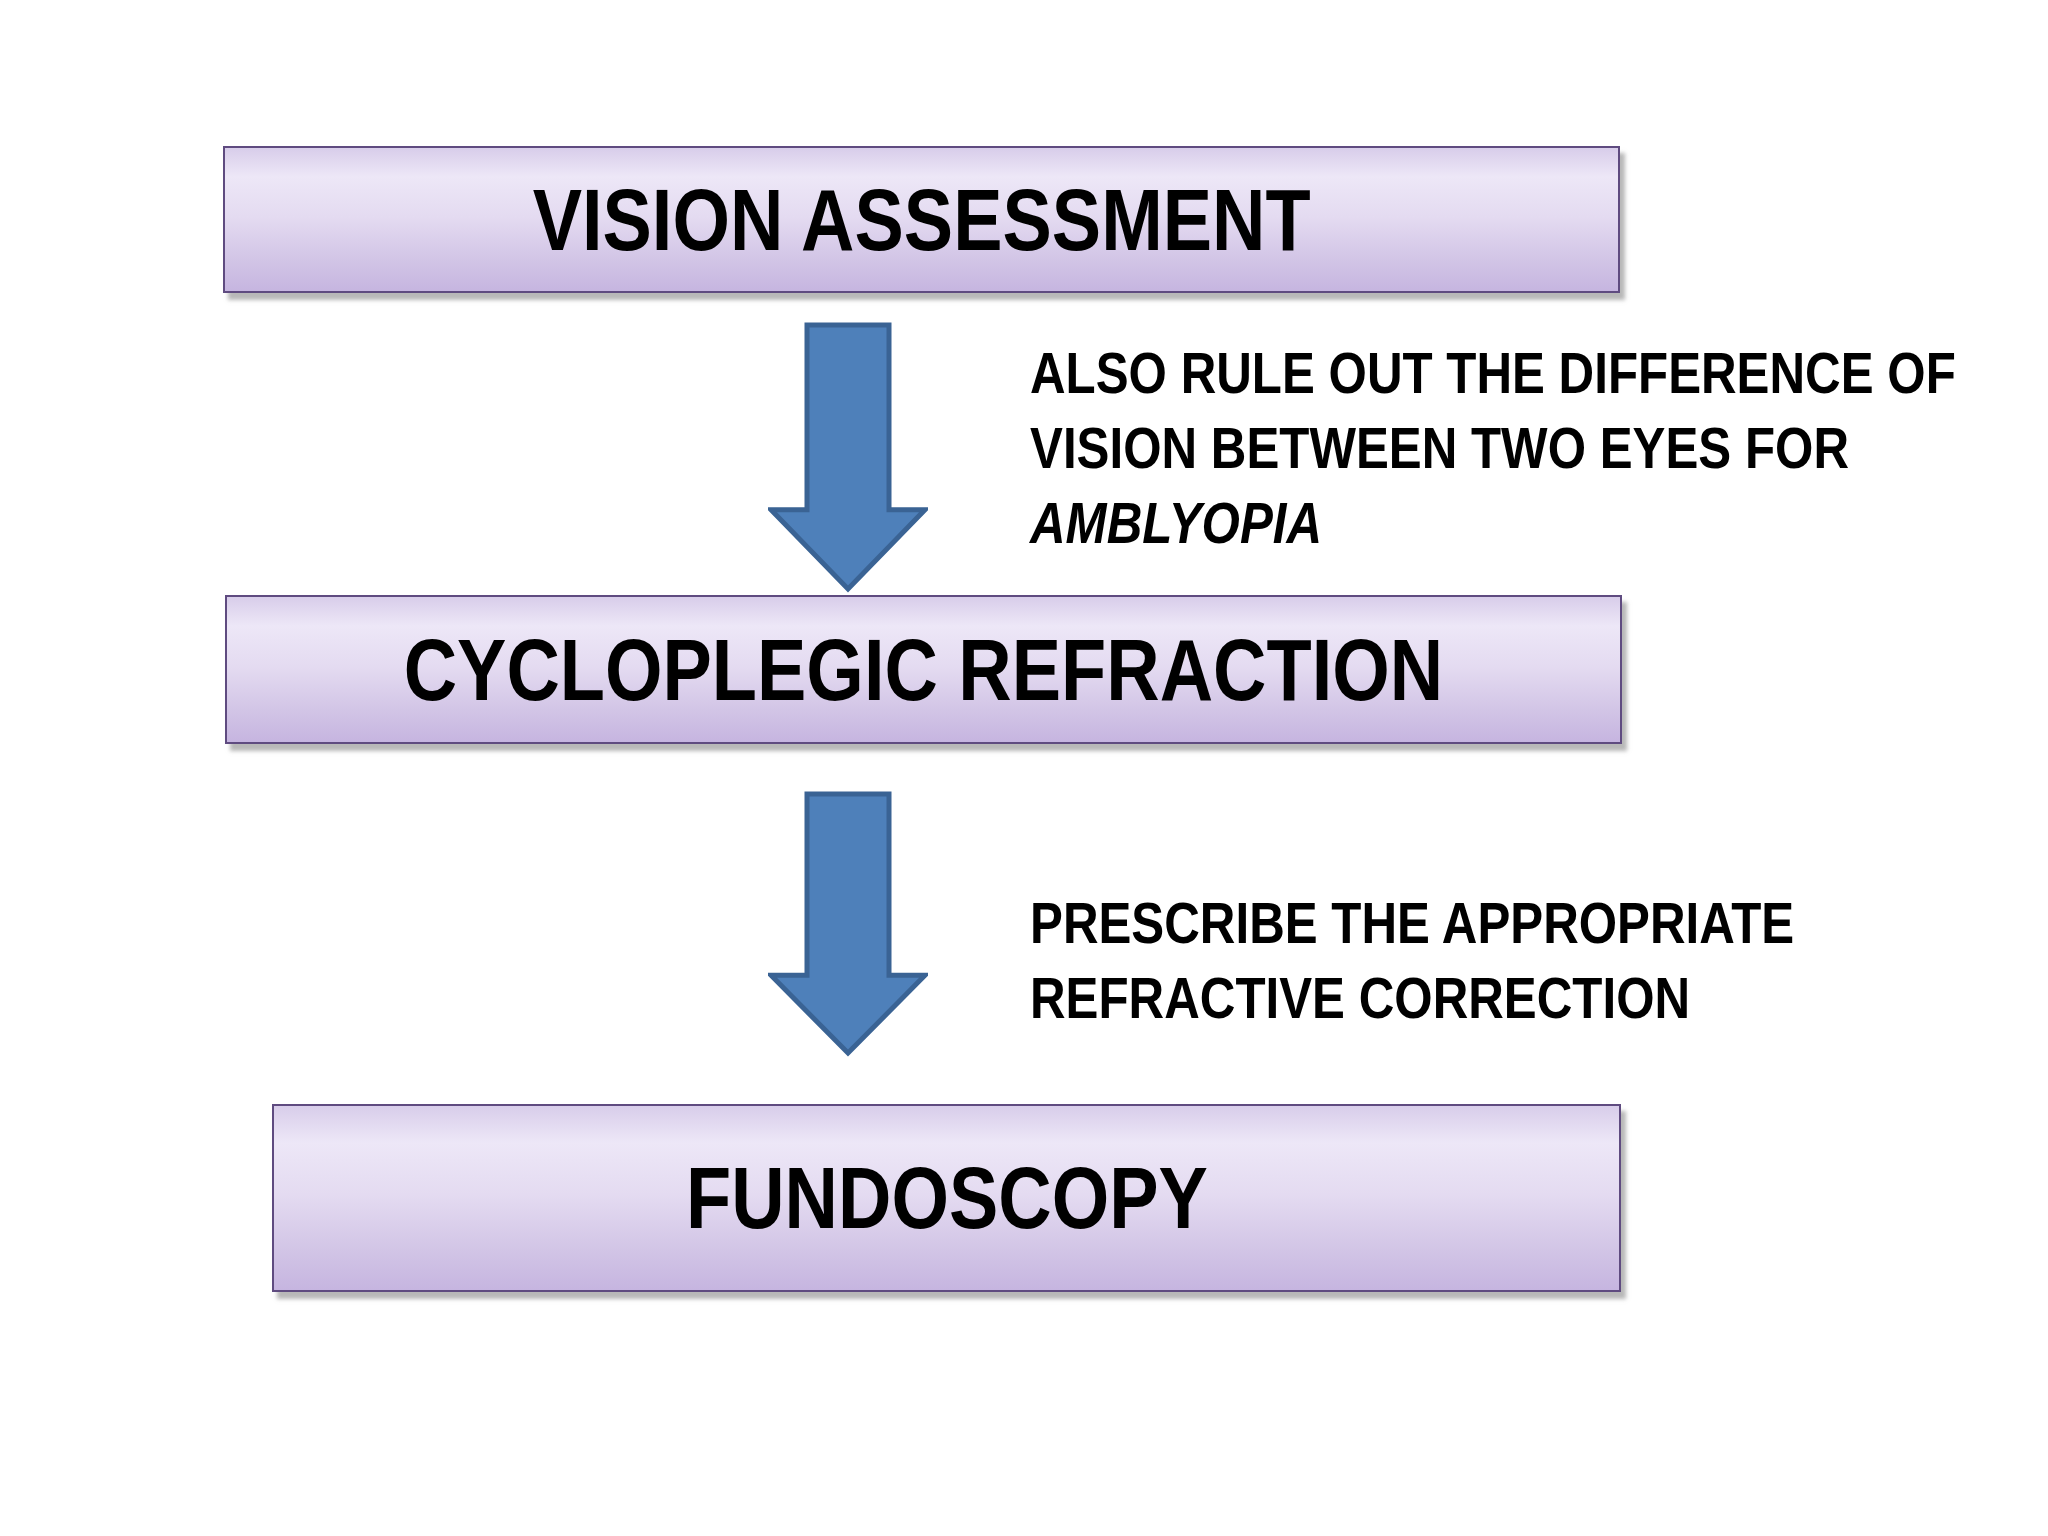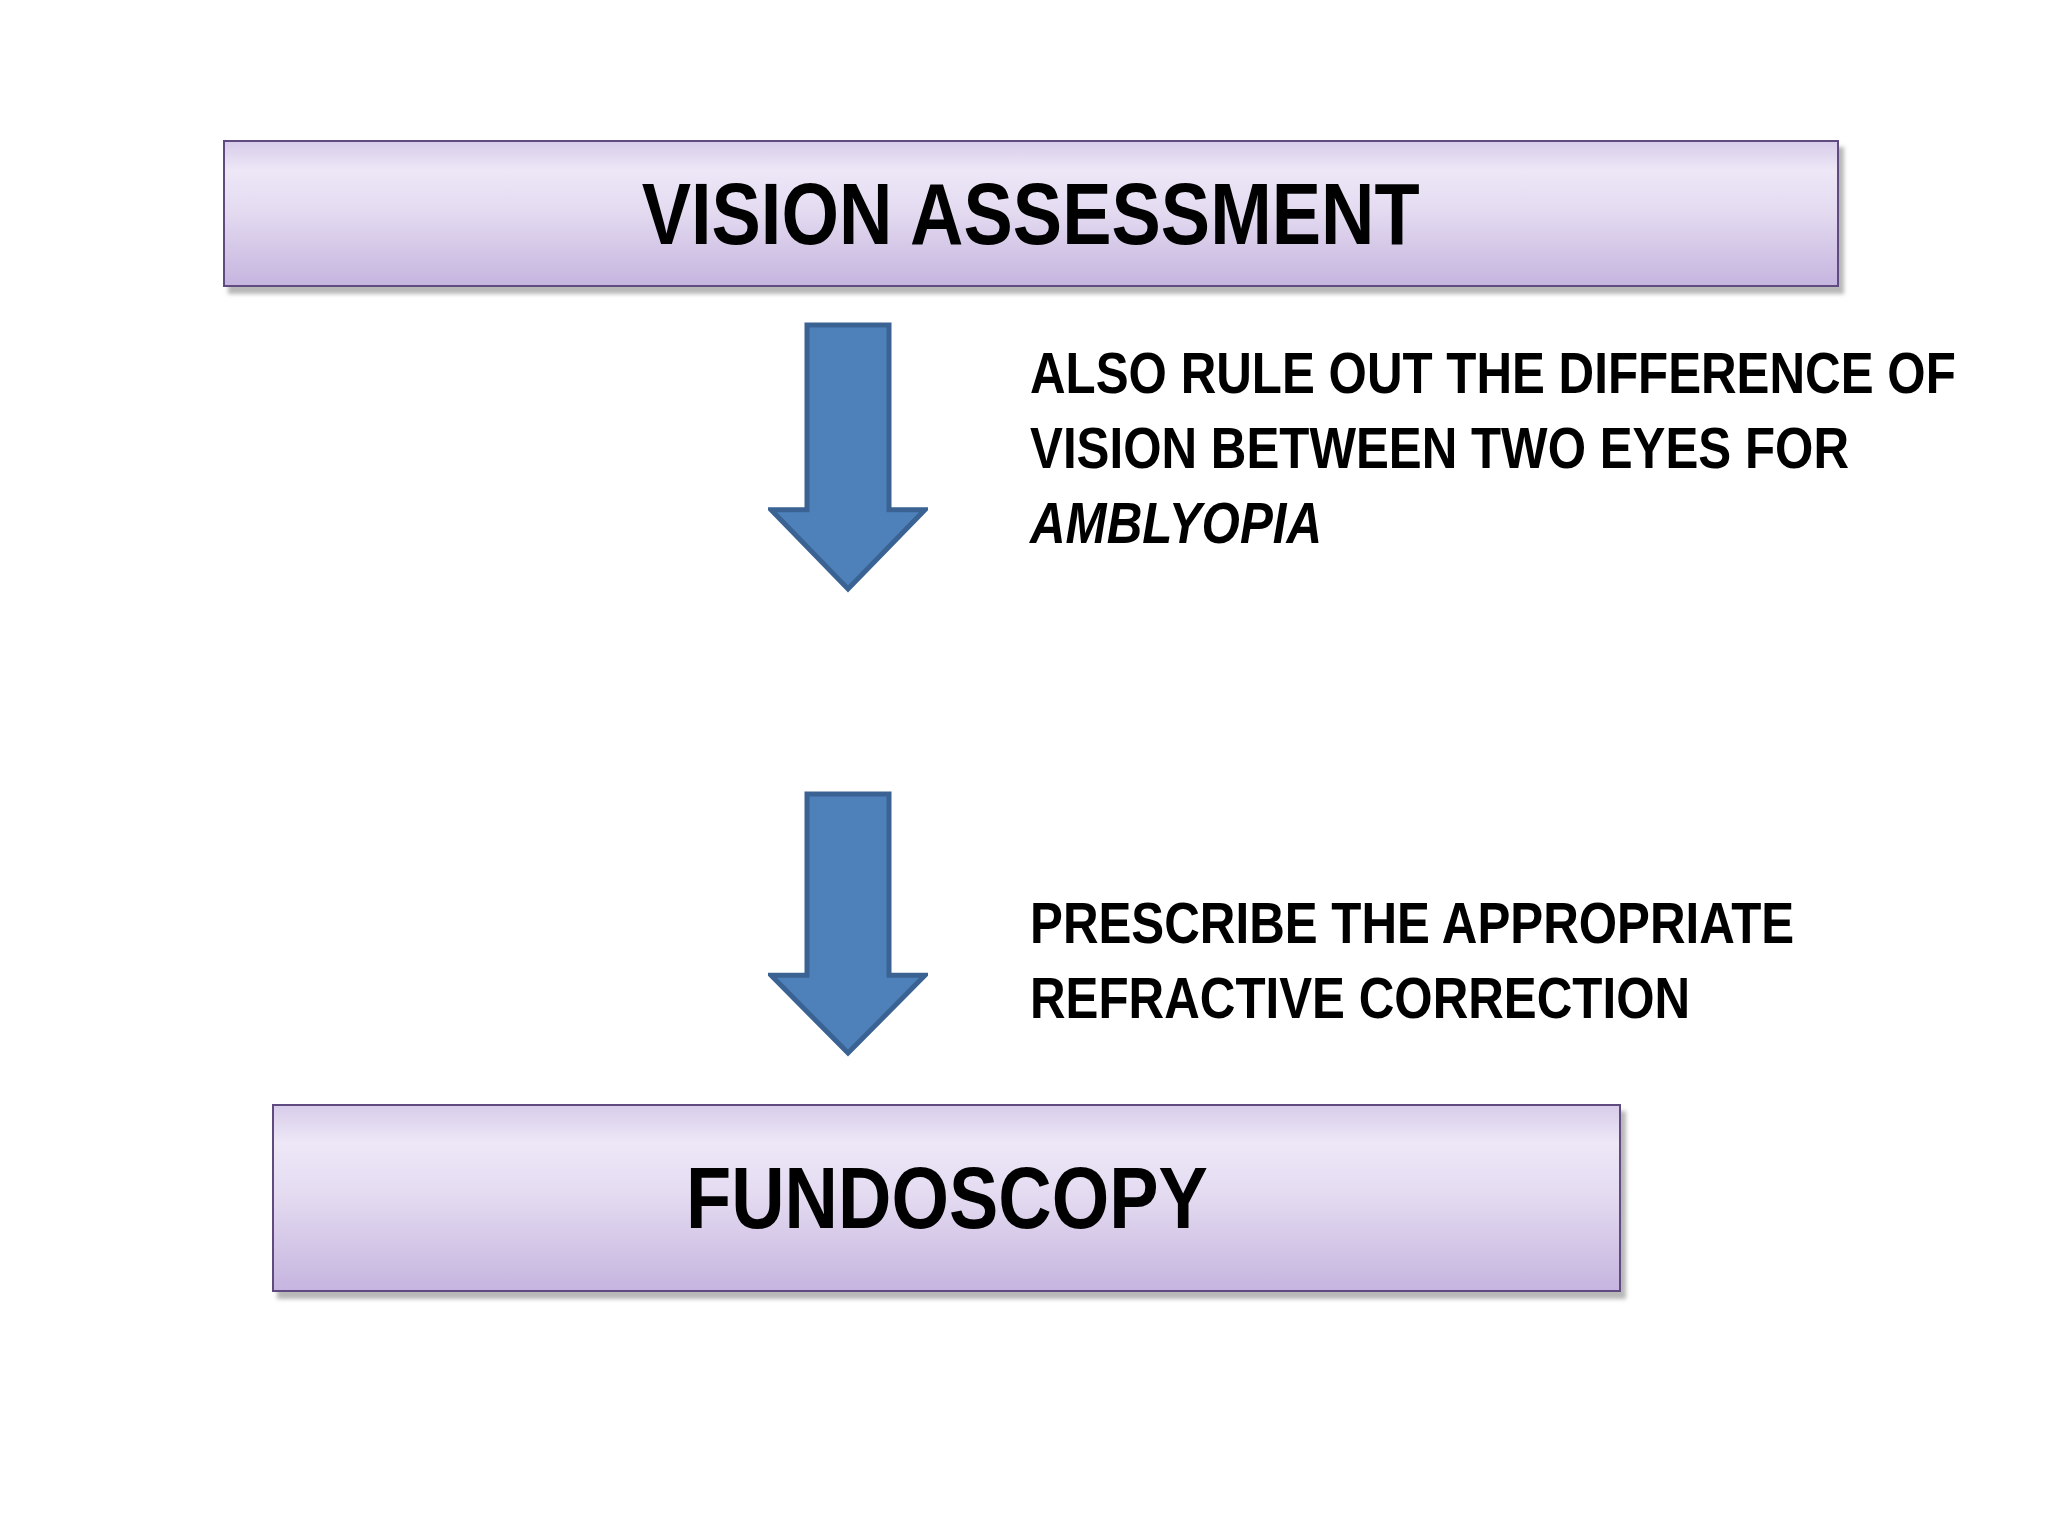--- a/index.html
+++ b/index.html
@@ -29,7 +29,7 @@
     box-shadow: 5px 7px 4px rgba(125,125,125,0.55);
     box-sizing: border-box;
   }
-  .box-vision      { left: 223px; top: 140px;  width: 1616px; height: 147px; }
+  .box-vision      { left: 223px; top: 146px;  width: 1397px; height: 147px; }
   .box-cycloplegic { left: 225px; top: 595px;  width: 1397px; height: 149px; }
   .box-fundoscopy  { left: 272px; top: 1104px; width: 1349px; height: 188px; }
 

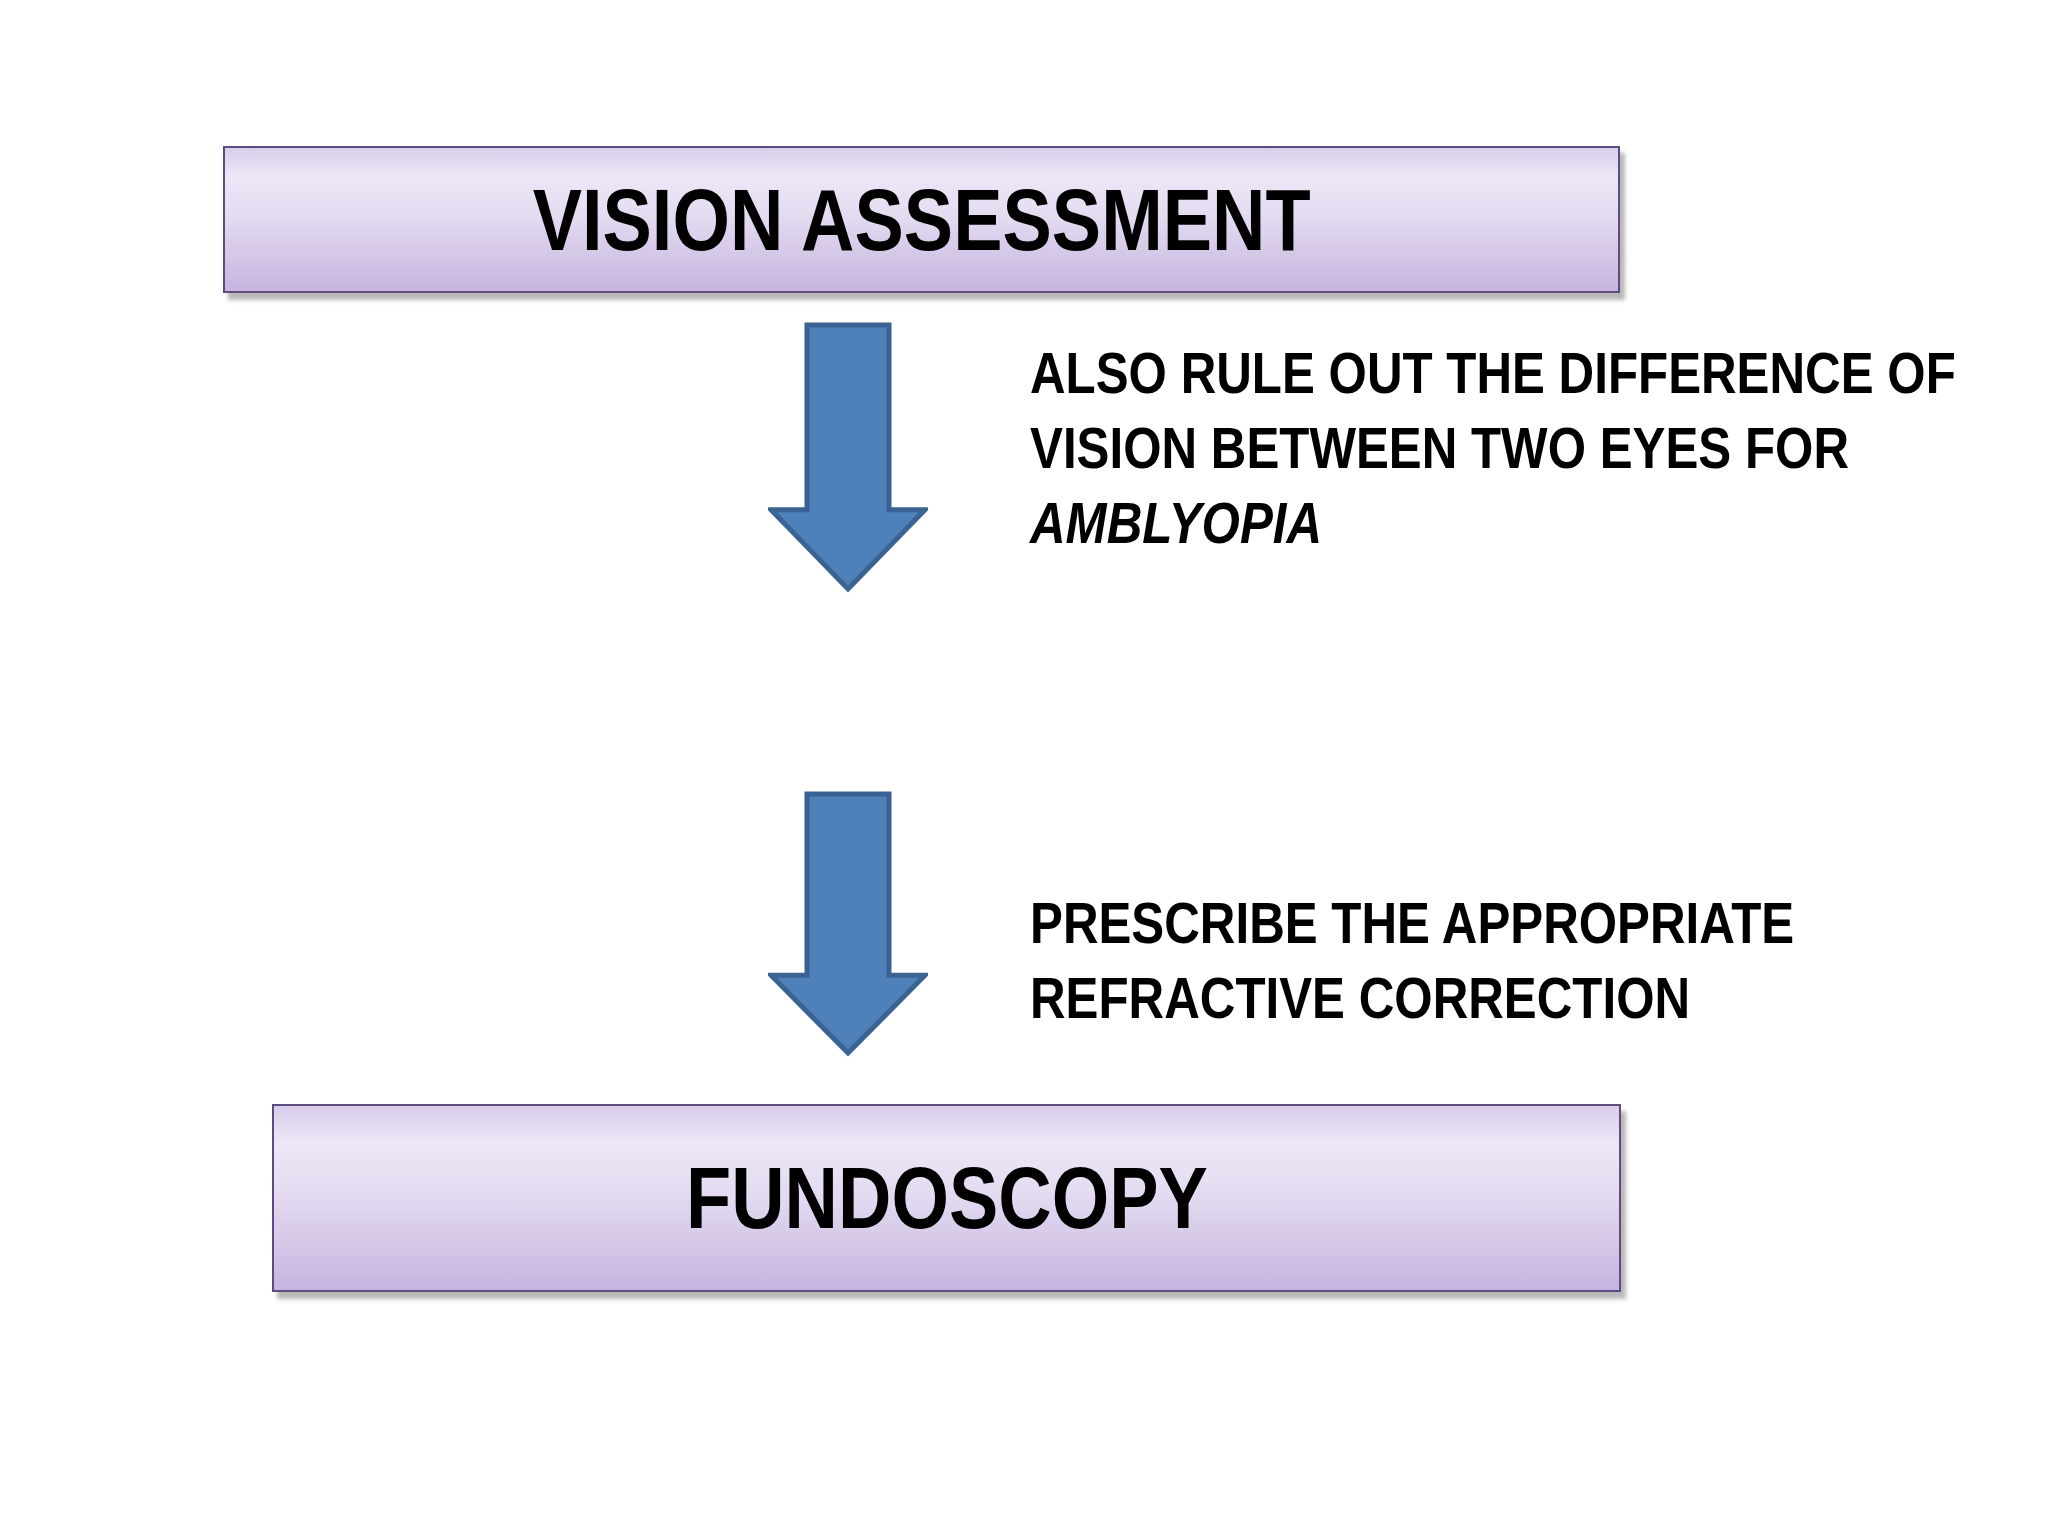--- a/index.html
+++ b/index.html
@@ -80,6 +80,9 @@
     <div class="ann-line italic">AMBLYOPIA</div>
   </div>
 
+  <div class="flow-box box-cycloplegic">
+    <span class="box-label">CYCLOPLEGIC REFRACTION</span>
+  </div>
 
   <svg class="arrow arrow-2" viewBox="0 0 160 272" preserveAspectRatio="none">
     <polygon points="39,4 121,4 121,188 157,188 80,267 3,188 39,188" fill="#4e80ba" stroke="#3a6394" stroke-width="5" stroke-linejoin="miter"></polygon>

